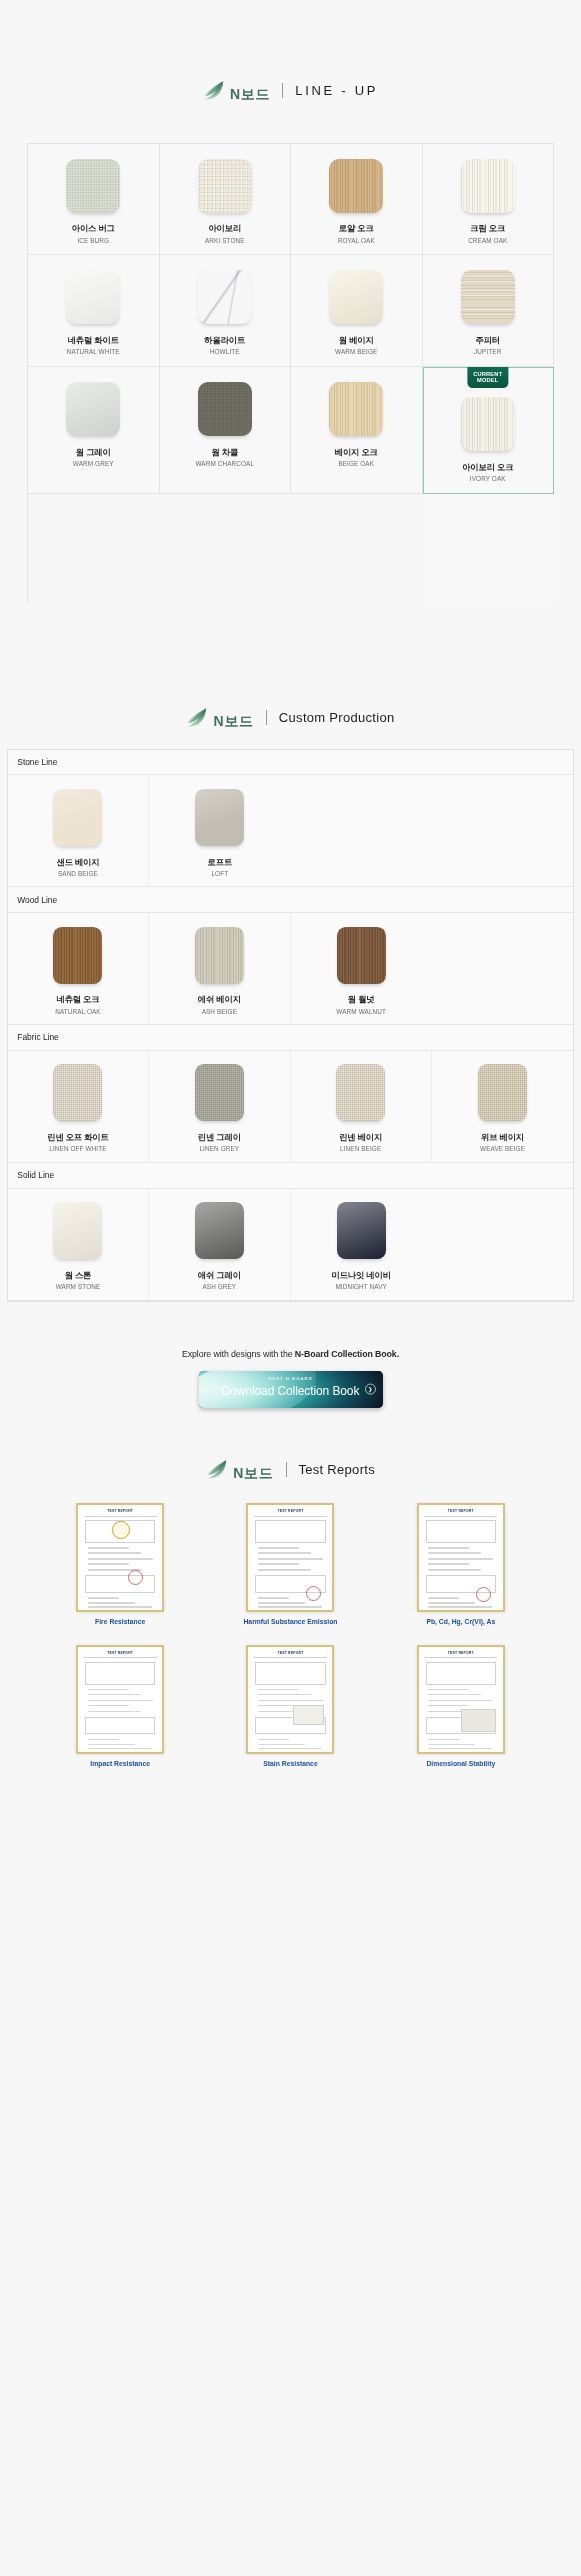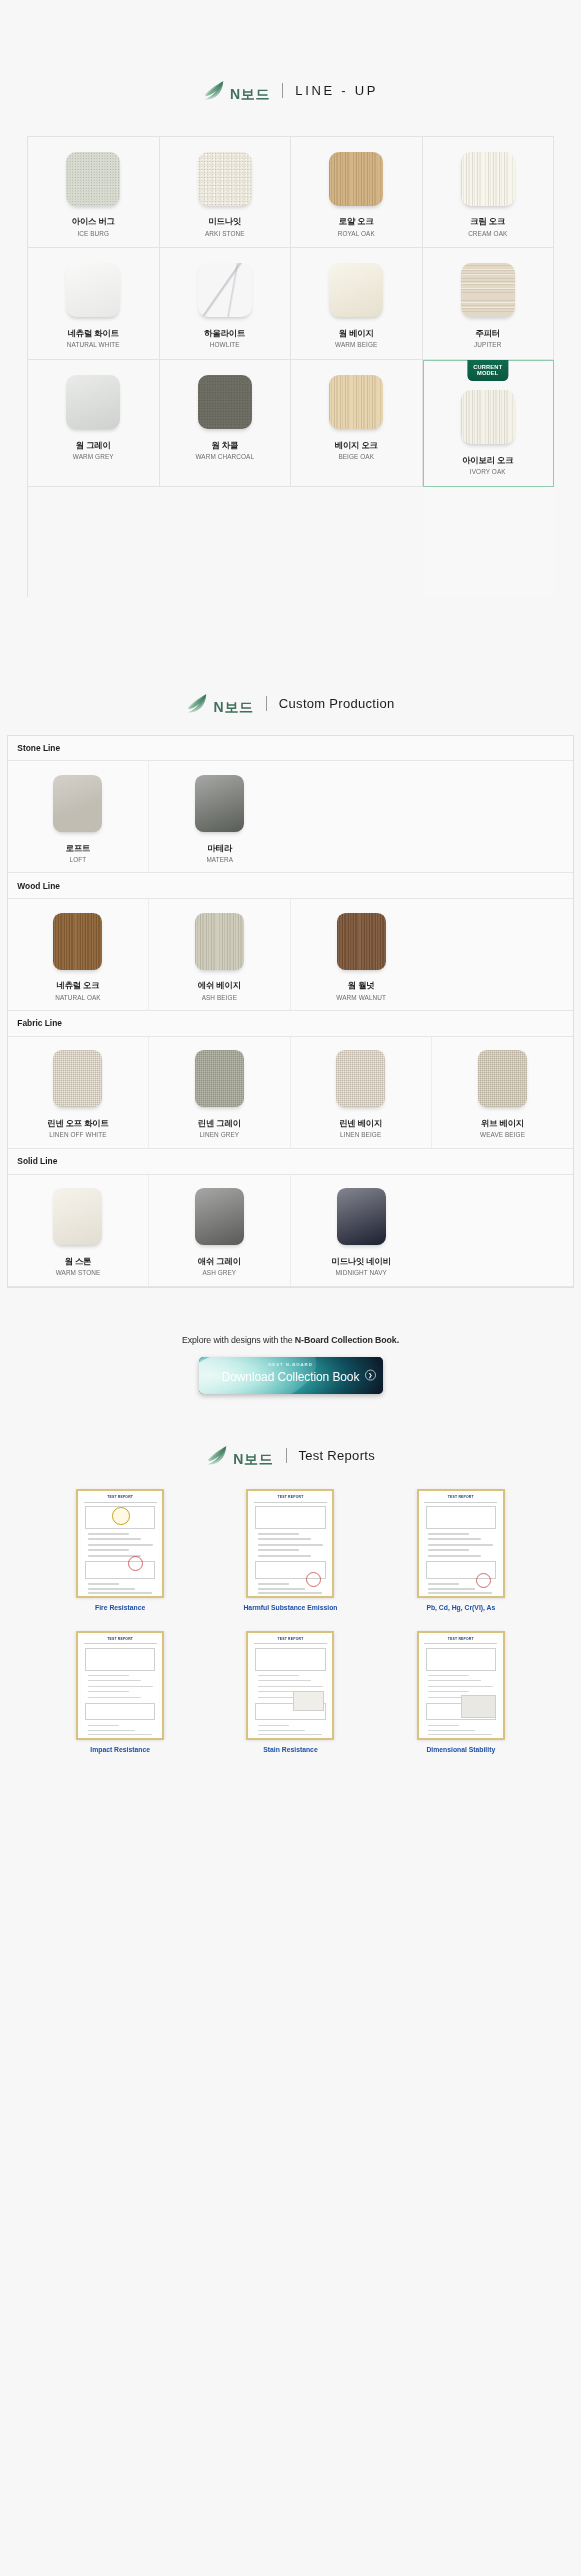--- a/index.html
+++ b/index.html
@@ -237,7 +237,7 @@
   </div>
 
   <div style="height:26px"></div>
-  <div class="grid-wrap" style="margin:8px 27px">
+  <div class="grid-wrap" style="margin:15px 27px">
     <div class="grid" id="lineup-grid">
         <div class="cell">
           <div class="sw" style="background-color:#d7dbd0;background-image:radial-gradient(rgba(0,0,0,.22) 0.5px,transparent 0.5px),radial-gradient(rgba(255,255,255,.35) 0.5px,transparent 0.5px);background-size:2.7px 2.7px,3.4px 3.4px;background-position:0 0,1.4px 2px;"></div>

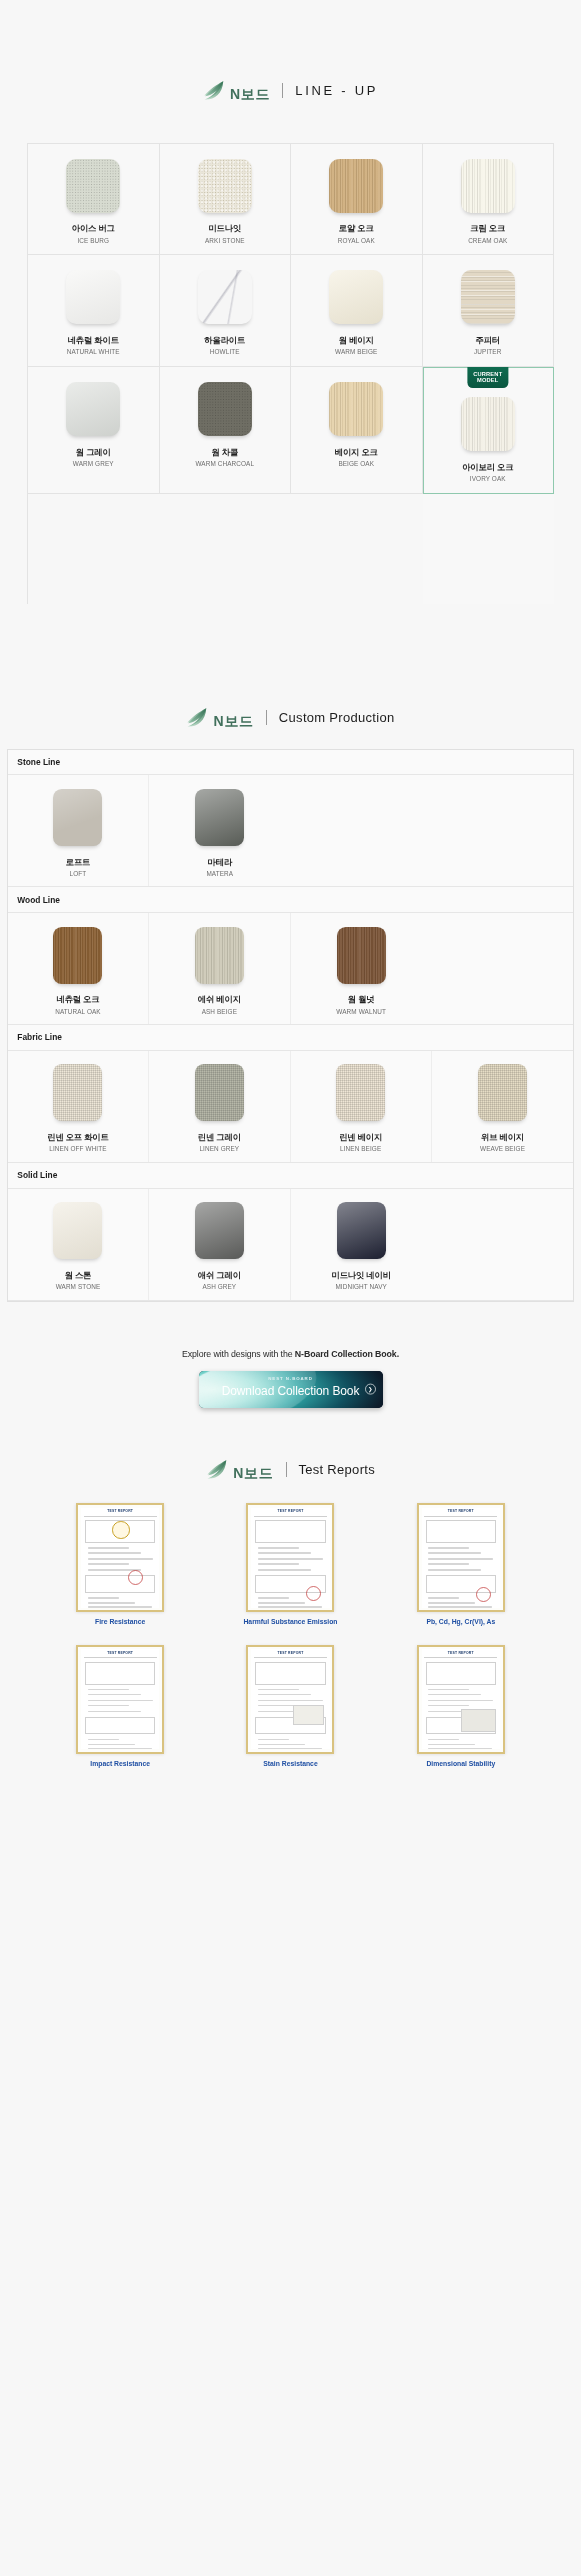--- a/index.html
+++ b/index.html
@@ -246,7 +246,7 @@
         </div>
         <div class="cell">
           <div class="sw" style="background-color:#eae6d9;background-image:radial-gradient(rgba(150,140,110,.5) 0.7px,transparent 0.8px),radial-gradient(rgba(255,255,255,.7) 0.7px,transparent 0.8px);background-size:2.7px 2.7px,4px 4px;background-position:0 0,2px 1.4px;"></div>
-          <div class="name-ko">미드나잇</div>
+          <div class="name-ko">아이보리</div>
           <div class="name-en">ARKI STONE</div>
         </div>
         <div class="cell">

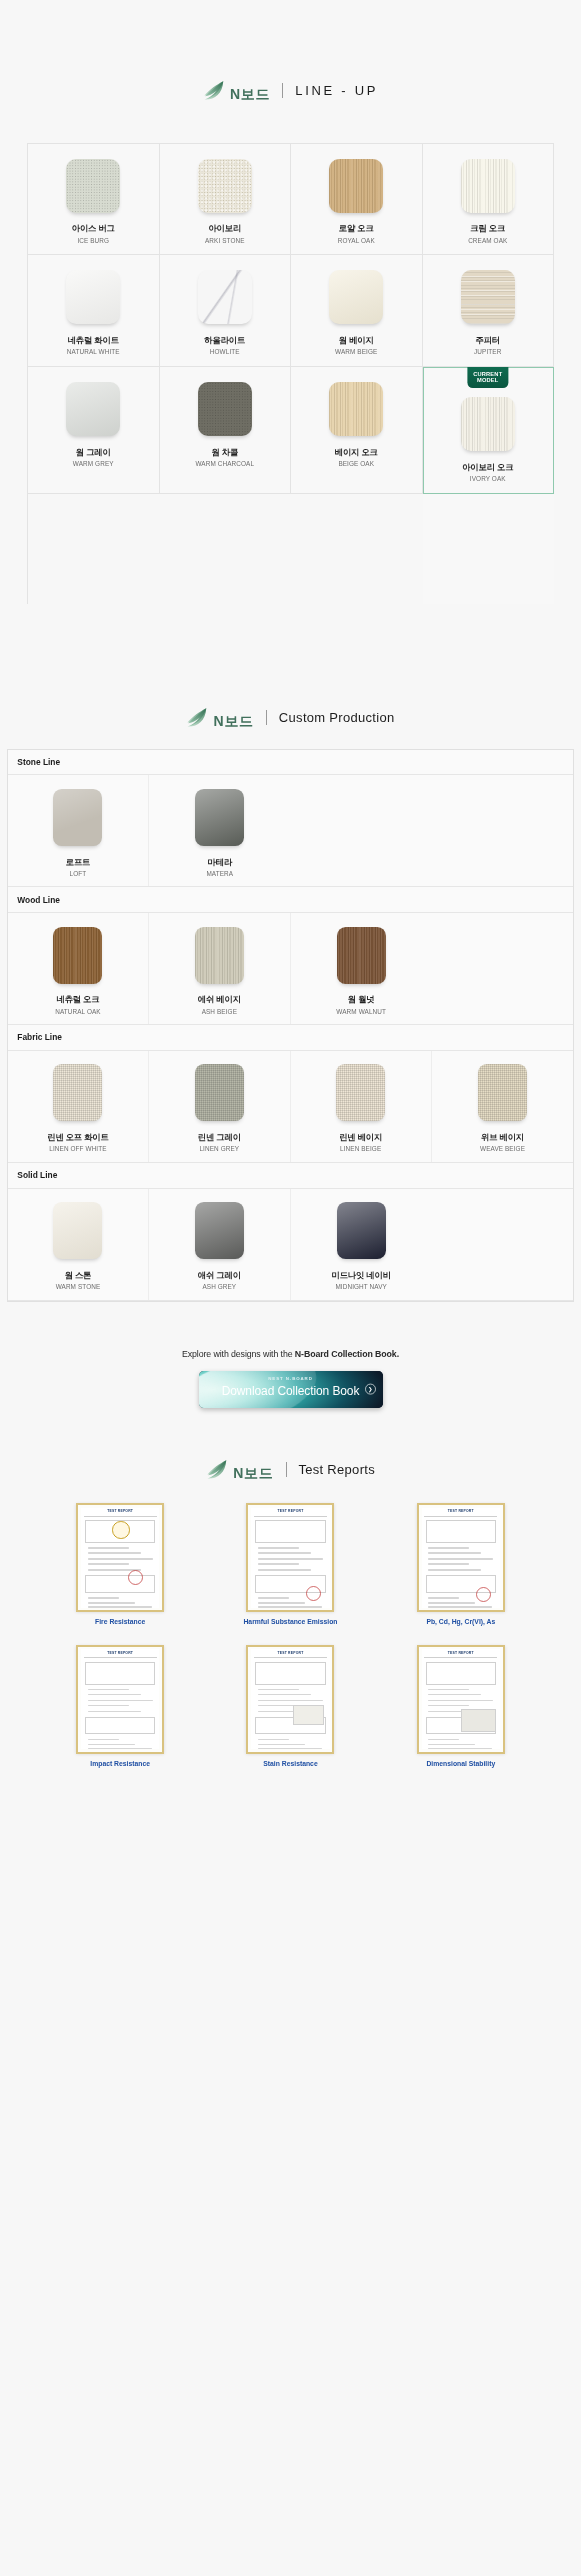--- a/index.html
+++ b/index.html
@@ -104,7 +104,7 @@
   .cp-head {
     padding: 7.4px 9.5px;
     font-size: 8.4px;
-    font-weight: 700;
+    font-weight: 400;
     color: #1c1c1c;
     border-bottom: 0.7px solid #e6e6e6;
     background: #fafafa;

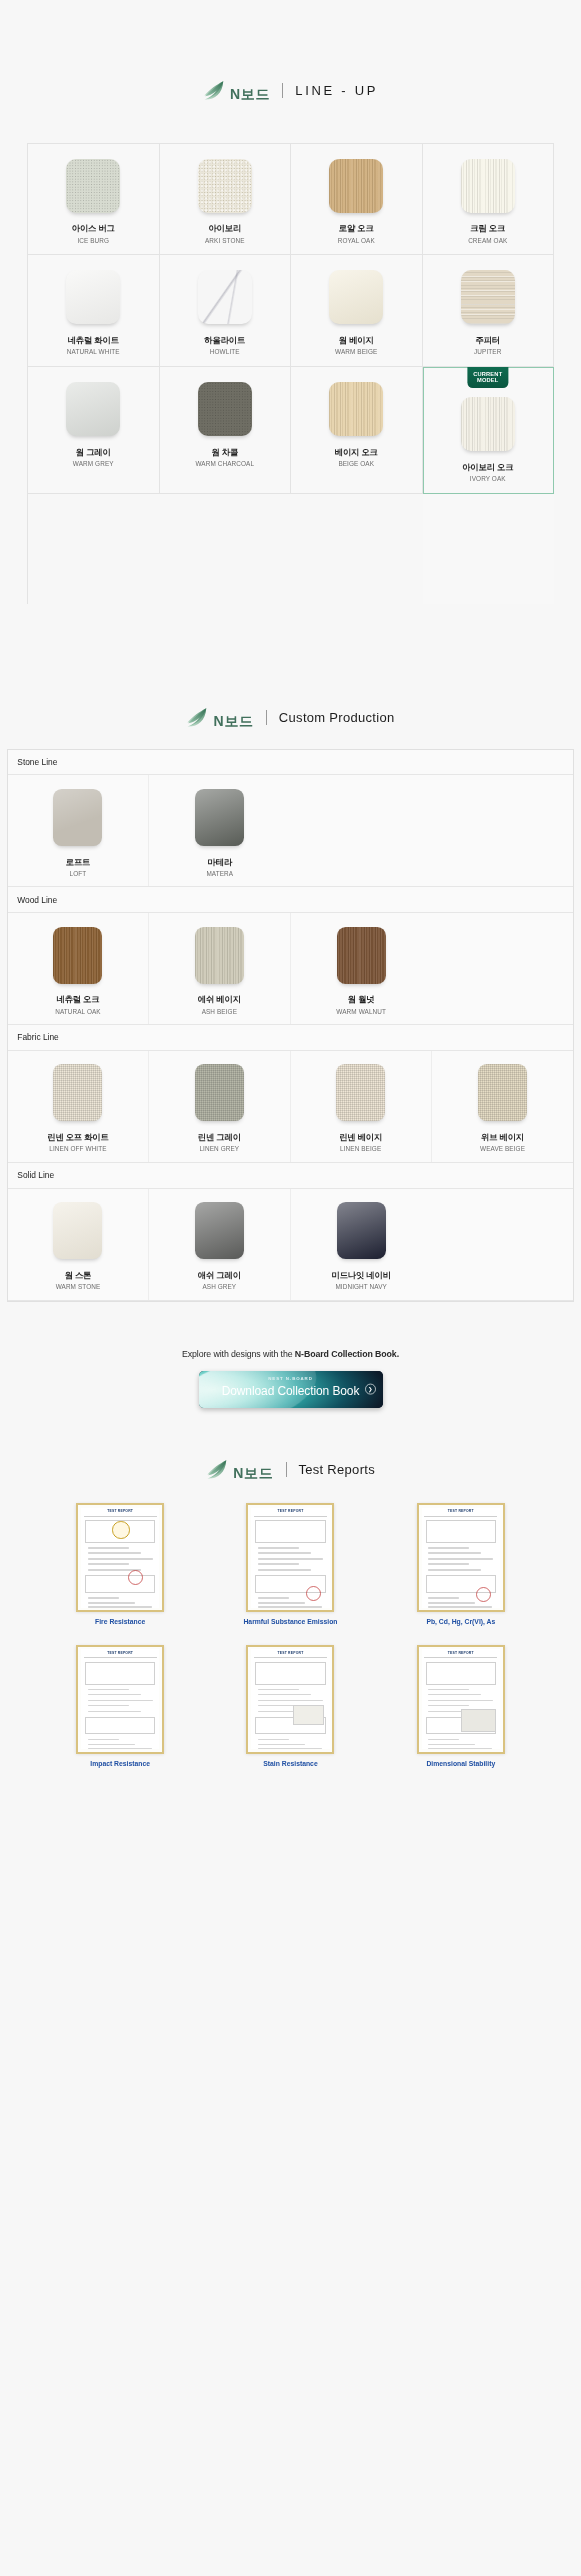--- a/index.html
+++ b/index.html
@@ -325,6 +325,11 @@
         <div class="cp-head">Stone Line</div>
         <div class="cp-grid">
           <div class="cp-cell">
+            <div class="sw tall" style="background-color:#ece3d1;background-image:radial-gradient(rgba(0,0,0,.10) 0.4px,transparent 0.5px),linear-gradient(160deg,rgba(255,255,255,.30),transparent 60%);background-size:2px 2px,100% 100%;"></div>
+            <div class="name-ko">샌드 베이지</div>
+            <div class="name-en">SAND BEIGE</div>
+          </div>
+          <div class="cp-cell">
             <div class="sw tall" style="background-color:#c2bdb3;background-image:radial-gradient(rgba(0,0,0,.10) 0.4px,transparent 0.5px),linear-gradient(160deg,rgba(255,255,255,.30),transparent 60%);background-size:2px 2px,100% 100%;"></div>
             <div class="name-ko">로프트</div>
             <div class="name-en">LOFT</div>

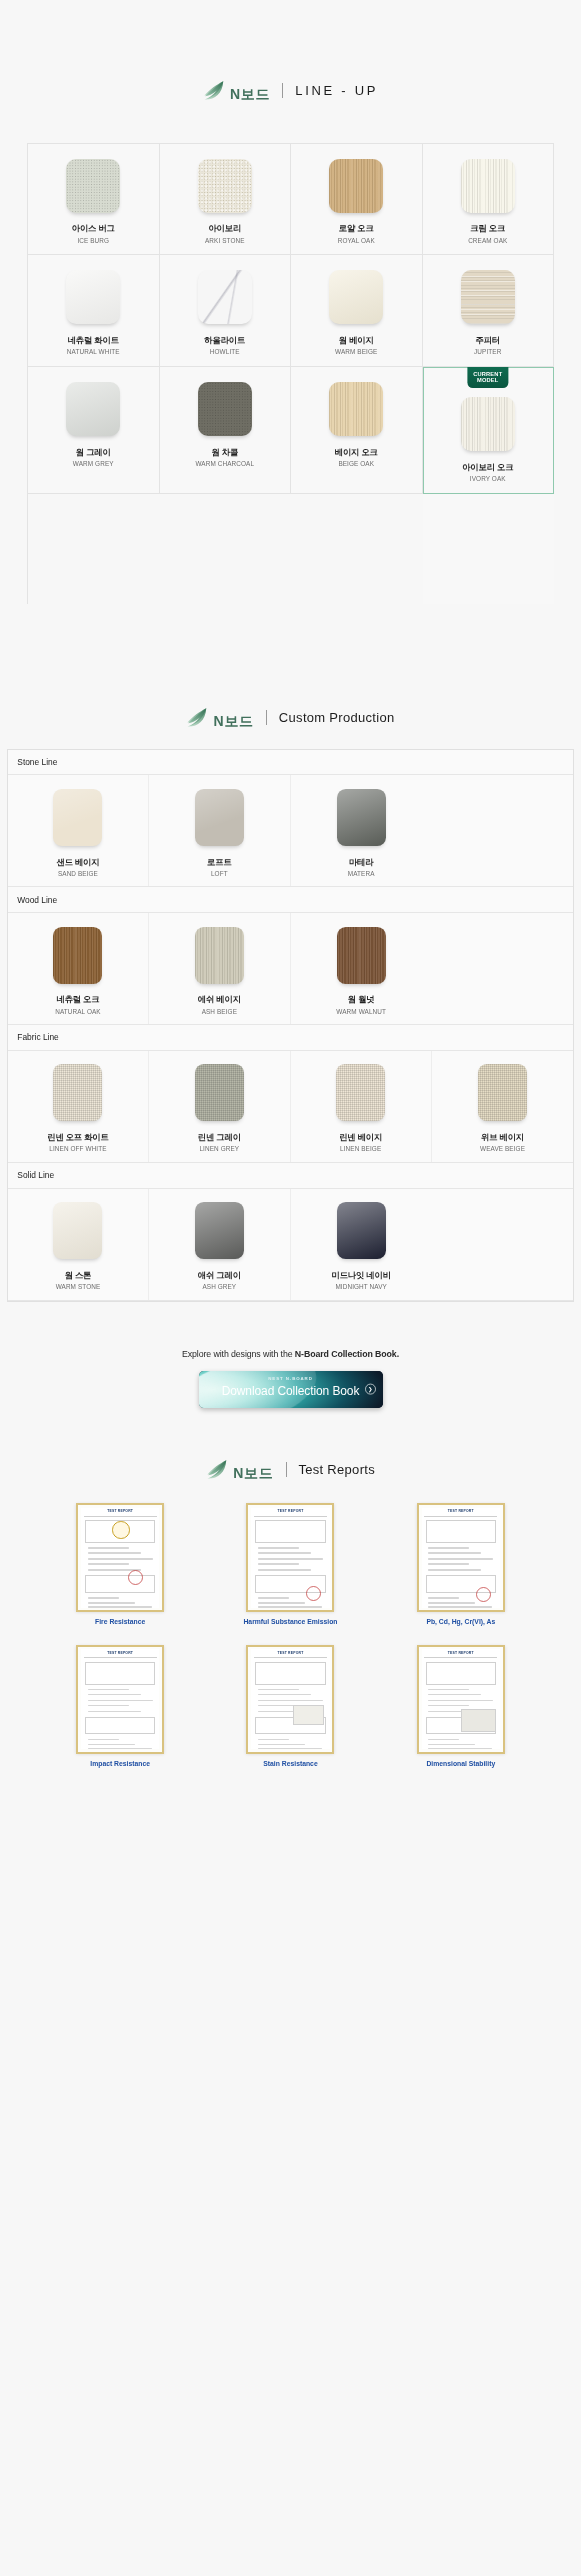--- a/index.html
+++ b/index.html
@@ -334,11 +334,6 @@
             <div class="name-ko">로프트</div>
             <div class="name-en">LOFT</div>
           </div>
-          <div class="cp-cell">
-            <div class="sw tall" style="background-color:#5d615b;background-image:linear-gradient(160deg,rgba(255,255,255,.45),rgba(0,0,0,.05));"></div>
-            <div class="name-ko">마테라</div>
-            <div class="name-en">MATERA</div>
-          </div>
         </div>
         <div class="cp-head">Wood Line</div>
         <div class="cp-grid">

